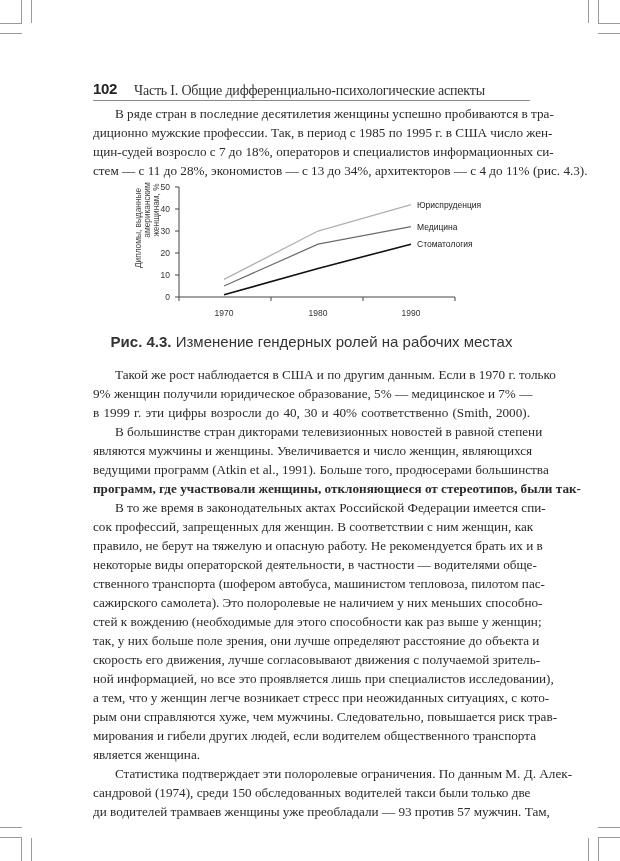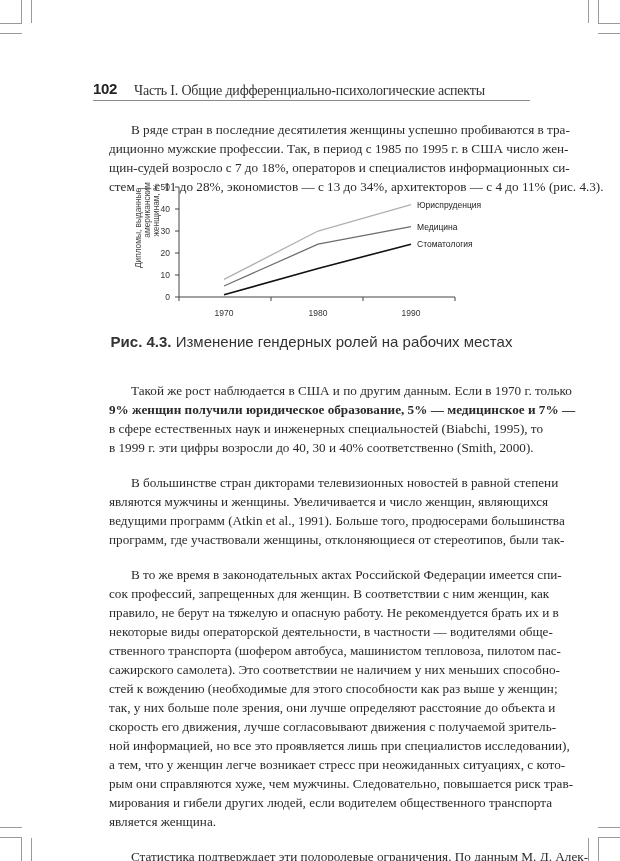--- a/index.html
+++ b/index.html
@@ -9,7 +9,7 @@
   .page-num { position: absolute; left: 0; top: 0; font-family: "Liberation Sans", sans-serif; font-weight: bold; font-size: 15px; color: #222; letter-spacing: -0.3px; }
   .running-head { position: absolute; left: 41px; top: 3px; font-family: Liberation Serif, serif; font-size: 14px; color: #333; letter-spacing: -0.2px; text-align: right; }
   .text { position: absolute; left: 93px; width: 437px; font-size: 13.2px; line-height: 19px; text-align: justify; color: #2a2a2a; }
-  .text p { margin: 16px; text-indent: 22px; }
+  .text p { margin: 0; text-indent: 22px; }
   .line { display: block; text-align: justify; text-align-last: justify; white-space: nowrap; }
   .line.last { text-align-last: left; }
   .chart-wrap { position: absolute; left: 80px; top: 178px; width: 420px; height: 145px; }

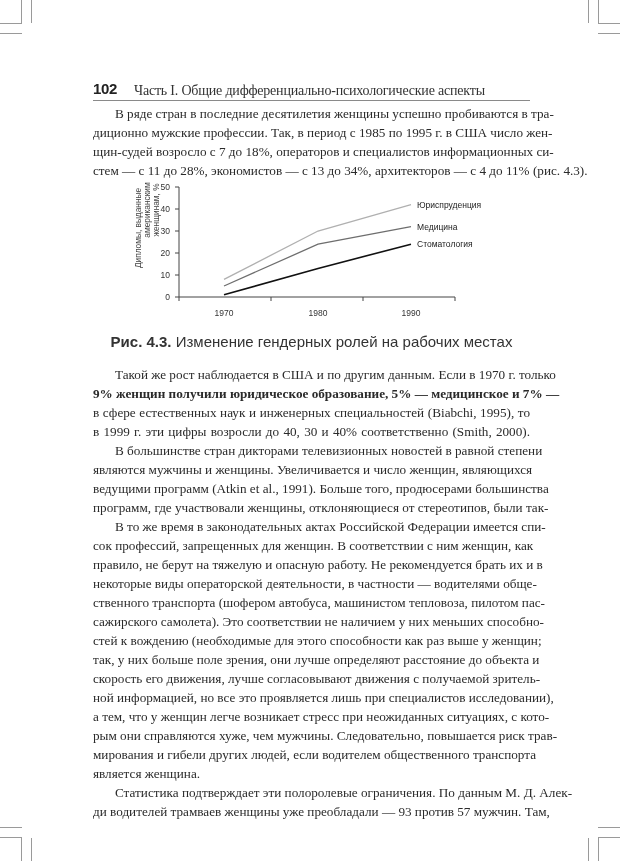--- a/index.html
+++ b/index.html
@@ -110,7 +110,7 @@
 <div class="text" id="bottom-text" style="top:365px;">
     <p>
       <span class="line">Такой же рост наблюдается в США и по другим данным. Если в 1970 г. только</span>
-      <span class="line" style="text-indent: 0px; font-weight: bold;">9% женщин получили юридическое образование, 5% — медицинское и 7% —</span>
+      <span class="line" style="text-indent: 0px;">9% женщин получили юридическое образование, 5% — медицинское и 7% —</span>
       <span class="line" style="text-indent: 0px;">в сфере естественных наук и инженерных специальностей (Biabchi, 1995), то</span>
       <span class="line" style="text-indent: 0px;">в 1999 г. эти цифры возросли до 40, 30 и 40% соответственно (Smith, 2000).</span>
     </p>

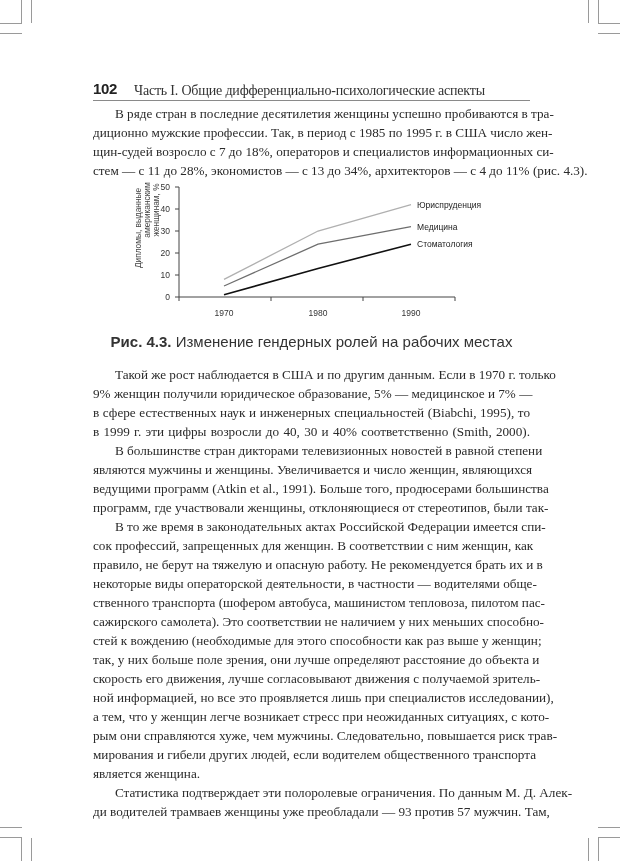--- a/index.html
+++ b/index.html
@@ -111,7 +111,6 @@
     <p>
       <span class="line">Такой же рост наблюдается в США и по другим данным. Если в 1970 г. только</span>
       <span class="line" style="text-indent: 0px;">9% женщин получили юридическое образование, 5% — медицинское и 7% —</span>
-      <span class="line" style="text-indent: 0px;">в сфере естественных наук и инженерных специальностей (Biabchi, 1995), то</span>
       <span class="line" style="text-indent: 0px;">в 1999 г. эти цифры возросли до 40, 30 и 40% соответственно (Smith, 2000).</span>
     </p>
     <p>

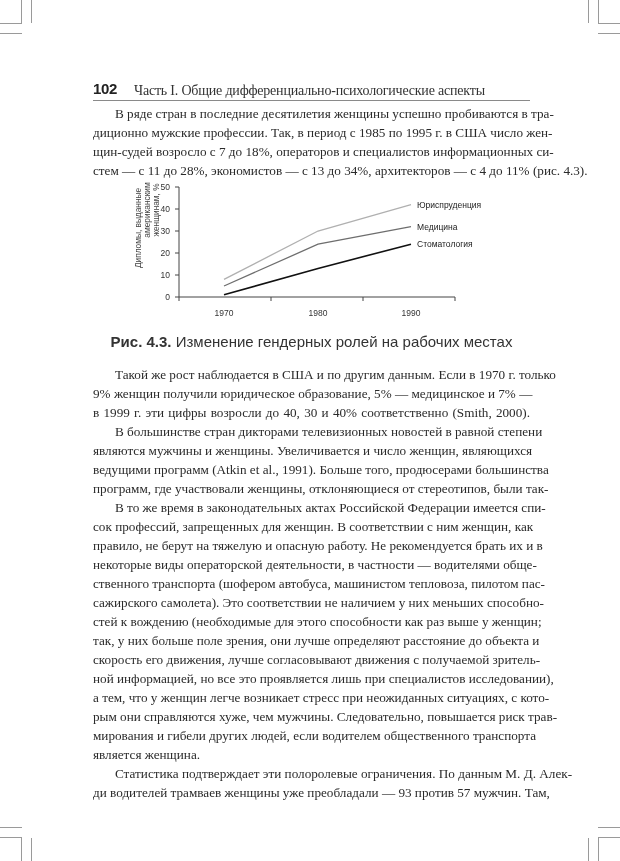--- a/index.html
+++ b/index.html
@@ -117,7 +117,7 @@
       <span class="line">В большинстве стран дикторами телевизионных новостей в равной степени</span>
       <span class="line" style="text-indent: 0px;">являются мужчины и женщины. Увеличивается и число женщин, являющихся</span>
       <span class="line" style="text-indent: 0px;">ведущими программ (Atkin et al., 1991). Больше того, продюсерами большинства</span>
-      <span class="line" style="text-indent: 0px;">программ, где участвовали женщины, отклоняющиеся от стереотипов, были так-</span>
+      <span class="line" style="text-indent: 0px; font-weight: bold;">программ, где участвовали женщины, отклоняющиеся от стереотипов, были так-</span>
     </p>
     <p>
       <span class="line">В то же время в законодательных актах Российской Федерации имеется спи-</span>

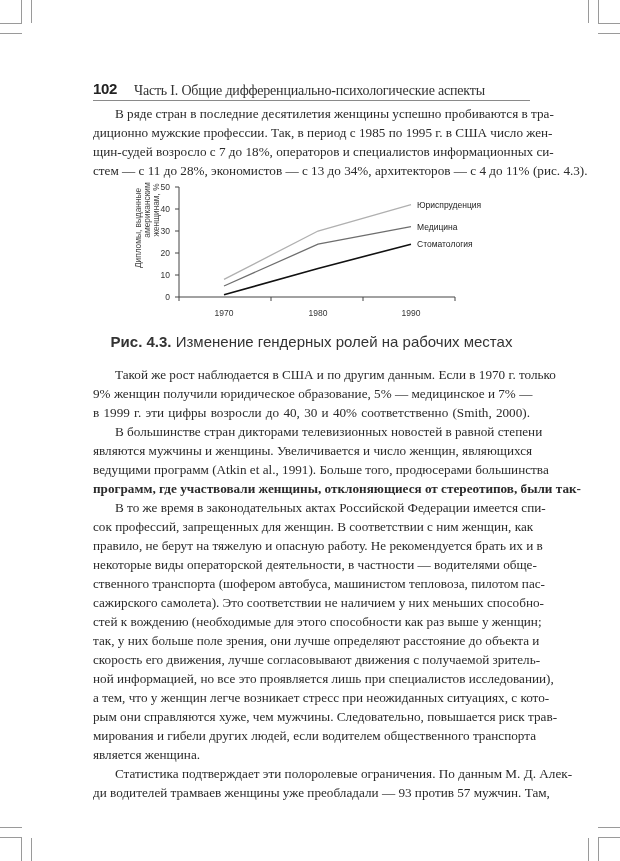--- a/index.html
+++ b/index.html
@@ -125,7 +125,7 @@
       <span class="line" style="text-indent: 0px;">правило, не берут на тяжелую и опасную работу. Не рекомендуется брать их и в</span>
       <span class="line" style="text-indent: 0px;">некоторые виды операторской деятельности, в частности — водителями обще-</span>
       <span class="line" style="text-indent: 0px;">ственного транспорта (шофером автобуса, машинистом тепловоза, пилотом пас-</span>
-      <span class="line" style="text-indent: 0px;">сажирского самолета). Это соответствии не наличием у них меньших способно-</span>
+      <span class="line" style="text-indent: 0px;">сажирского самолета). Это полоролевые не наличием у них меньших способно-</span>
       <span class="line" style="text-indent: 0px;">стей к вождению (необходимые для этого способности как раз выше у женщин;</span>
       <span class="line" style="text-indent: 0px;">так, у них больше поле зрения, они лучше определяют расстояние до объекта и</span>
       <span class="line" style="text-indent: 0px;">скорость его движения, лучше согласовывают движения с получаемой зритель-</span>

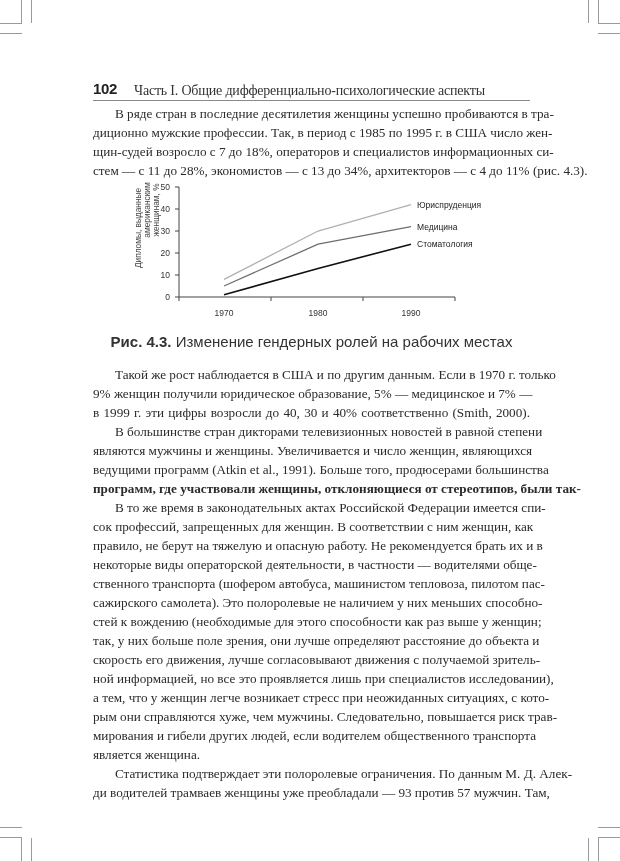--- a/index.html
+++ b/index.html
@@ -137,6 +137,7 @@
     </p>
     <p>
       <span class="line">Статистика подтверждает эти полоролевые ограничения. По данным М. Д. Алек-</span>
+      <span class="line" style="text-indent: 0px;">сандровой (1974), среди 150 обследованных водителей такси были только две</span>
       <span class="line" style="text-indent: 0px;">ди водителей трамваев женщины уже преобладали — 93 против 57 мужчин. Там,</span>
     </p>
   </div>

